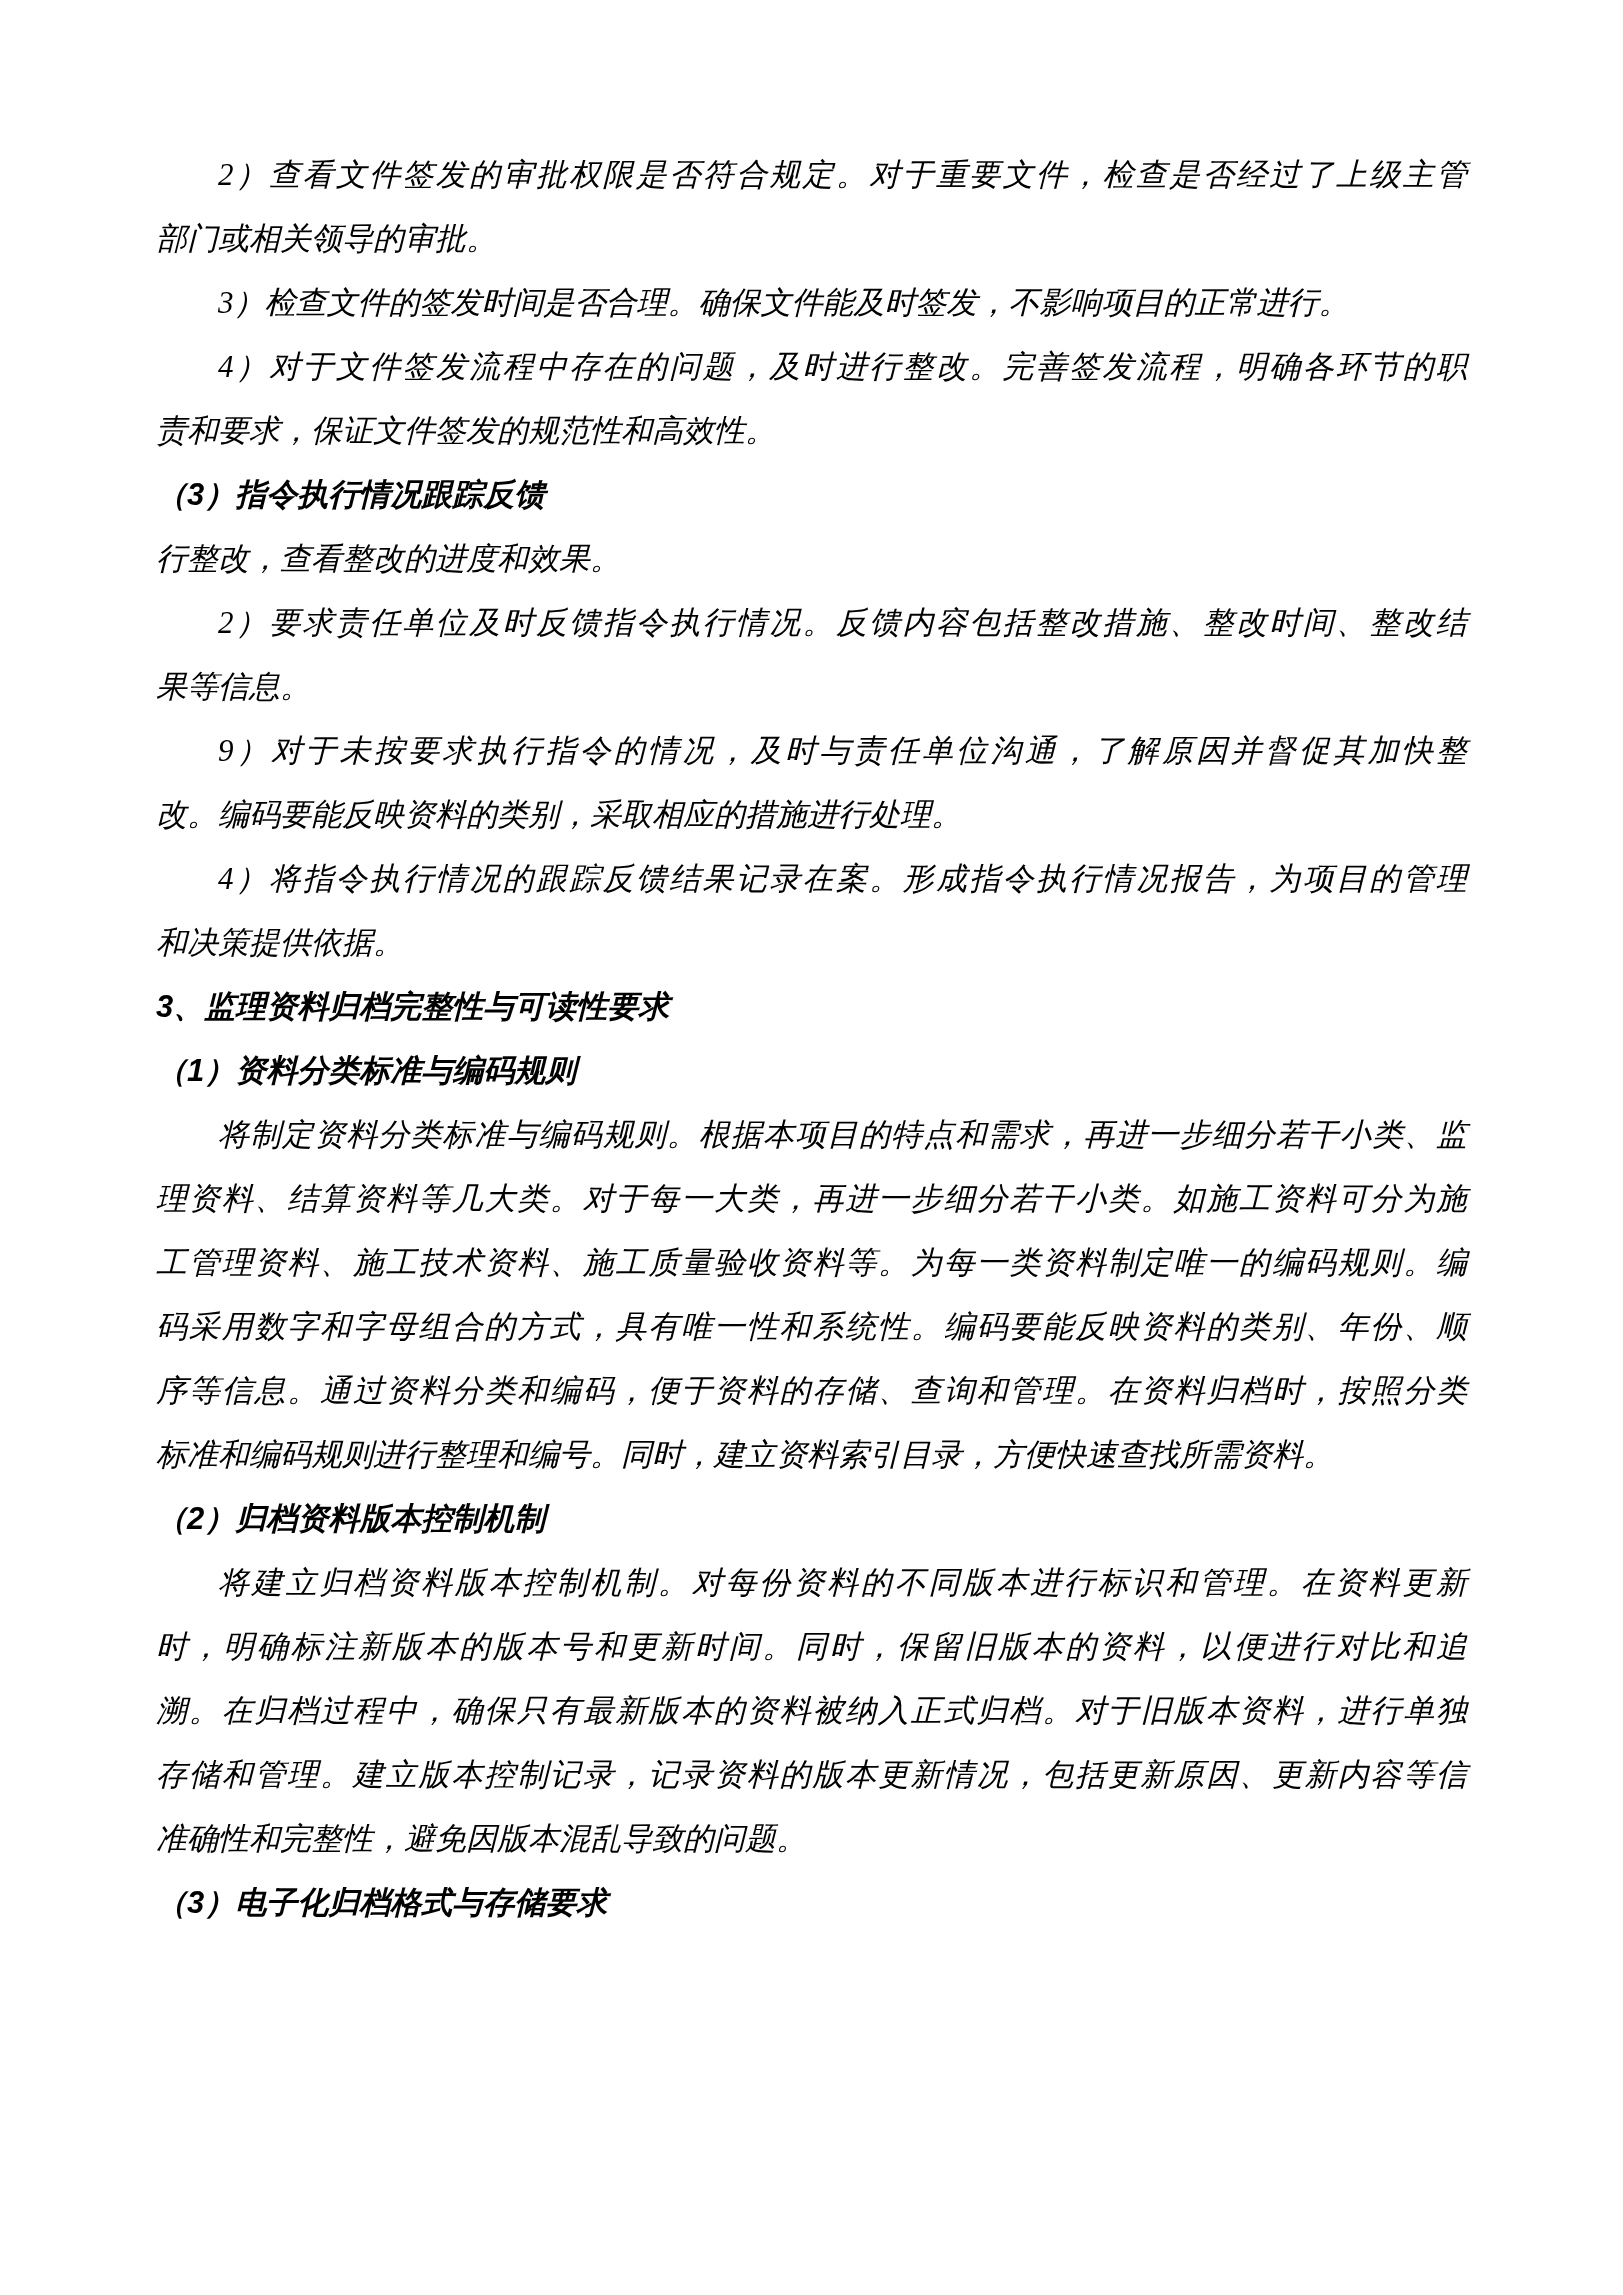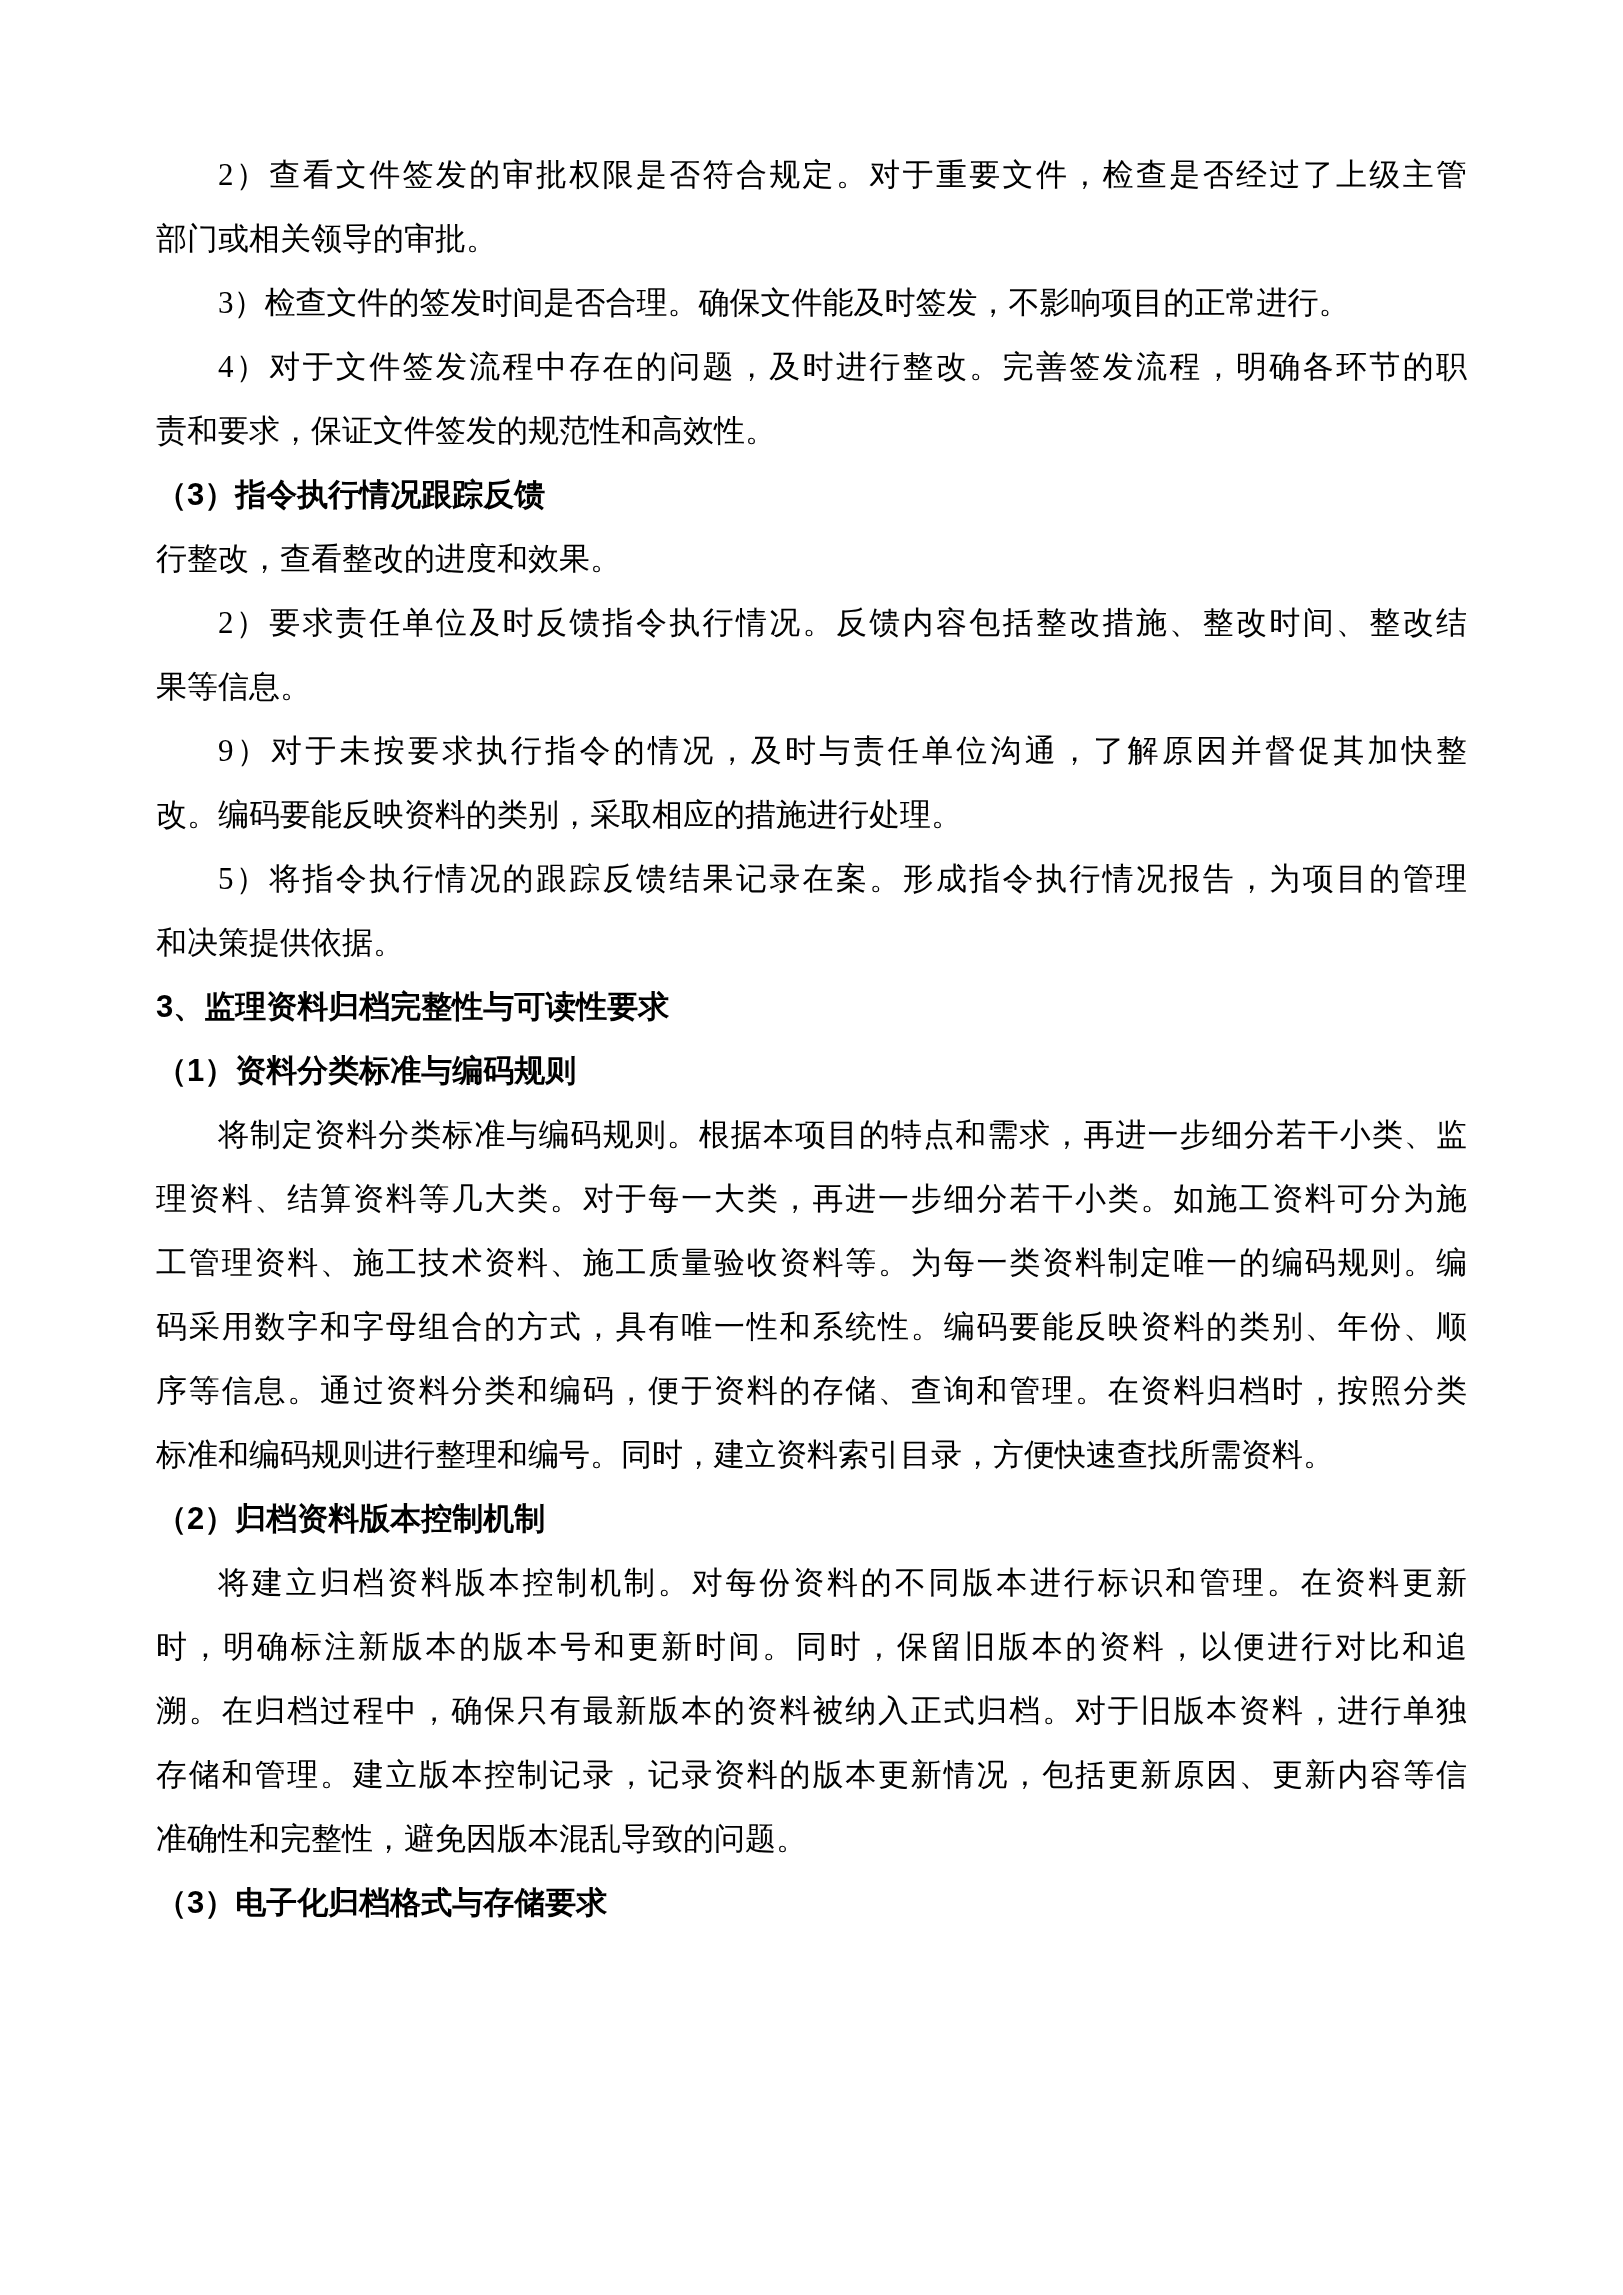--- a/index.html
+++ b/index.html
@@ -37,6 +37,7 @@
     overflow: visible;
     text-align: justify;
     text-align-last: justify;
+    font-style: italic;
   }
   .line.last {
     text-align-last: left;

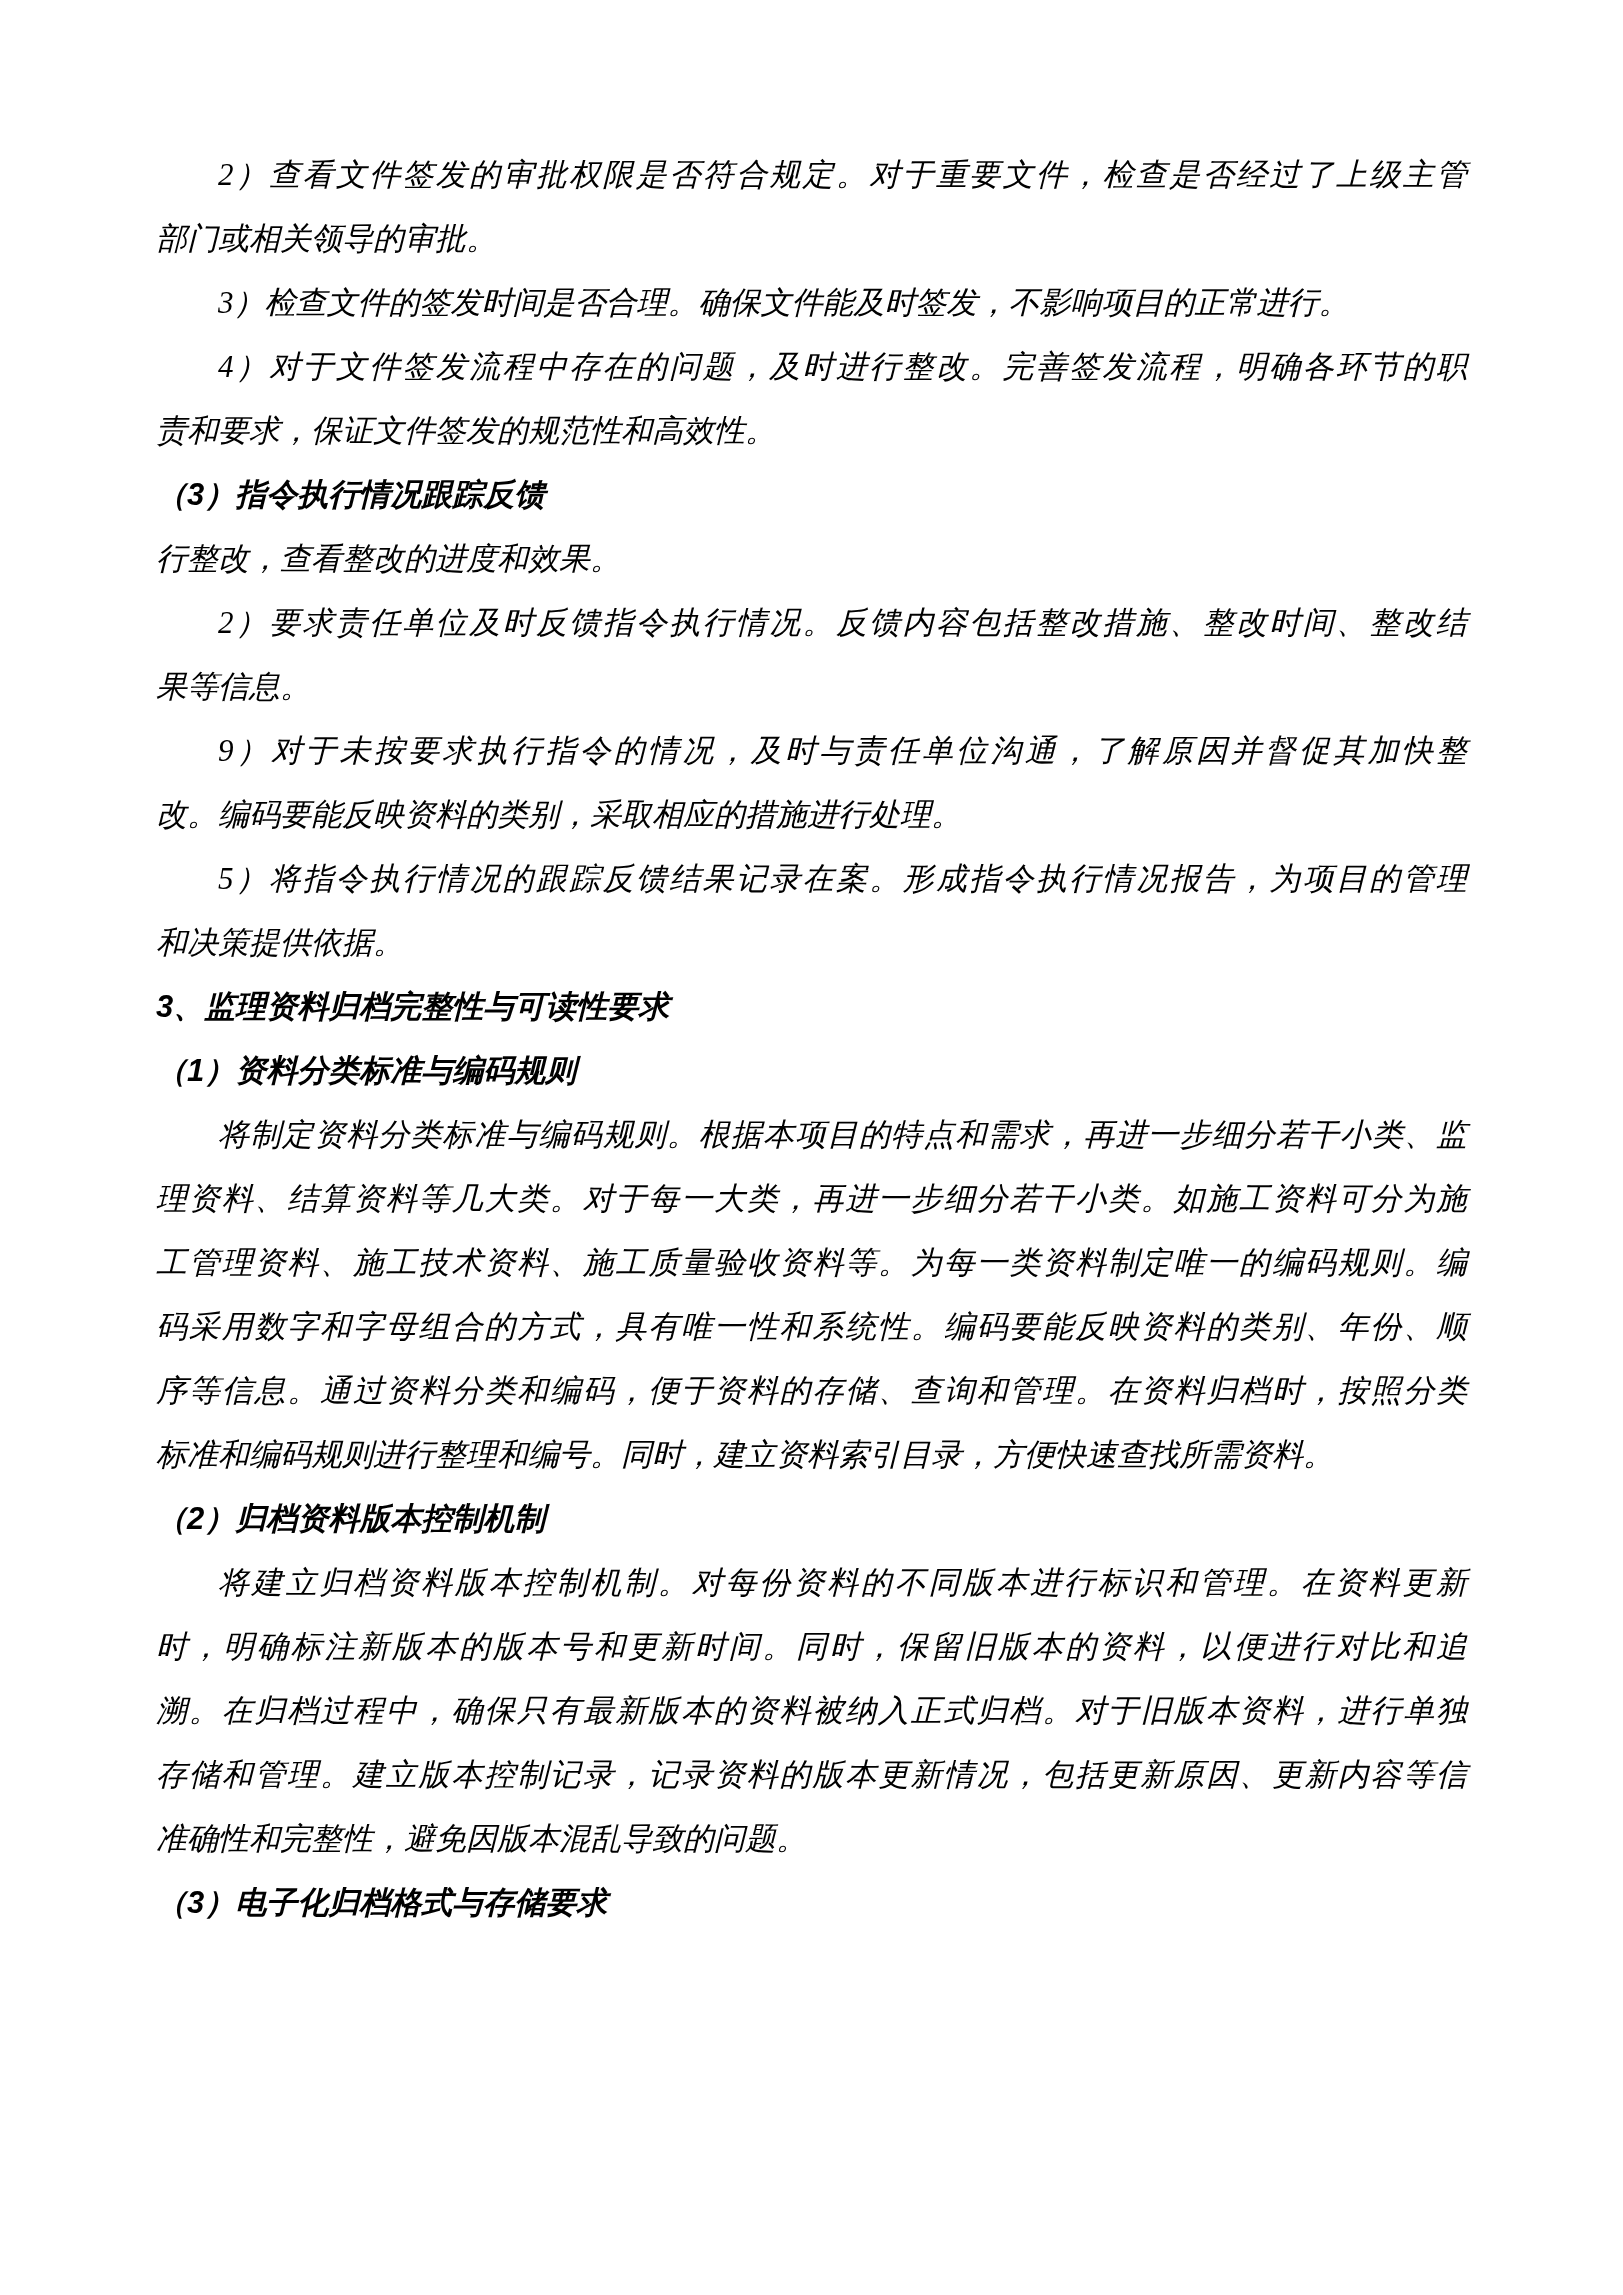--- a/index.html
+++ b/index.html
@@ -82,7 +82,7 @@
   </div>
 
   <div class="para-block">
-    <span class="line indent">5）将指令执行情况的跟踪反馈结果记录在案。形成指令执行情况报告，为项目的管理</span>
+    <span class="line indent">4）将指令执行情况的跟踪反馈结果记录在案。形成指令执行情况报告，为项目的管理</span>
     <span class="line last">和决策提供依据。</span>
   </div>
 

